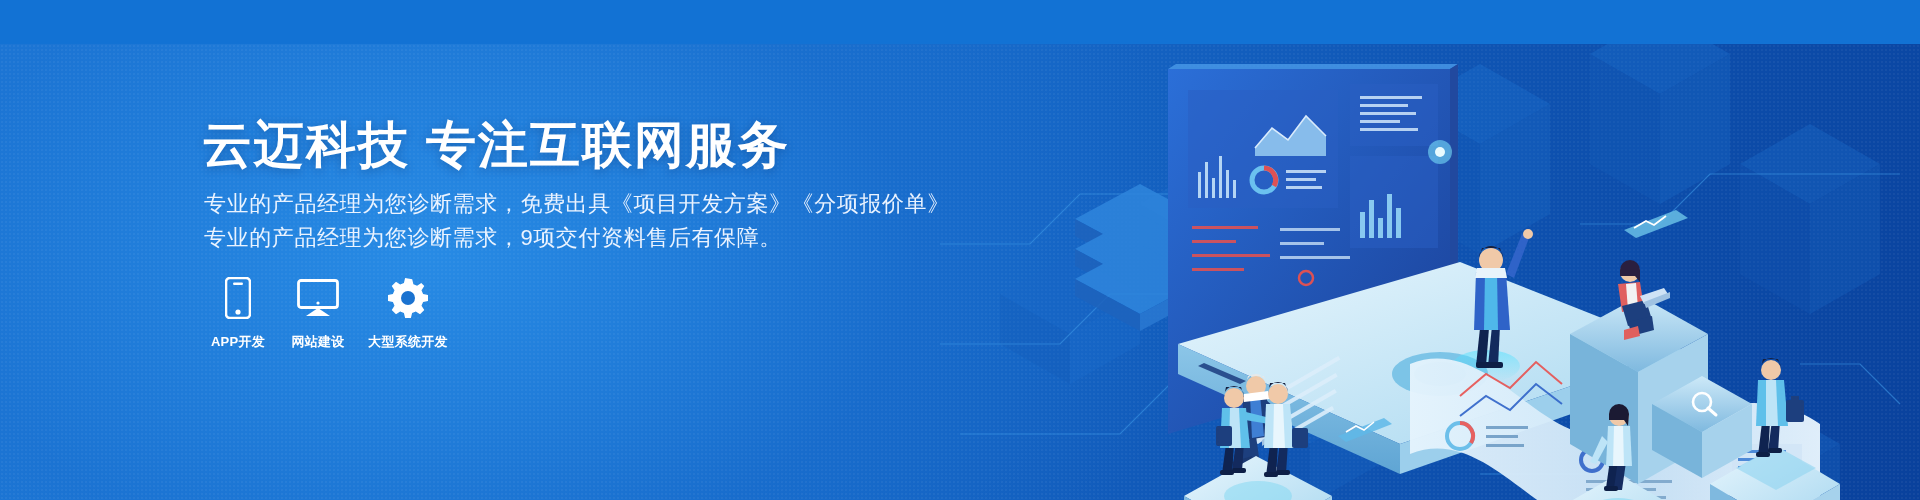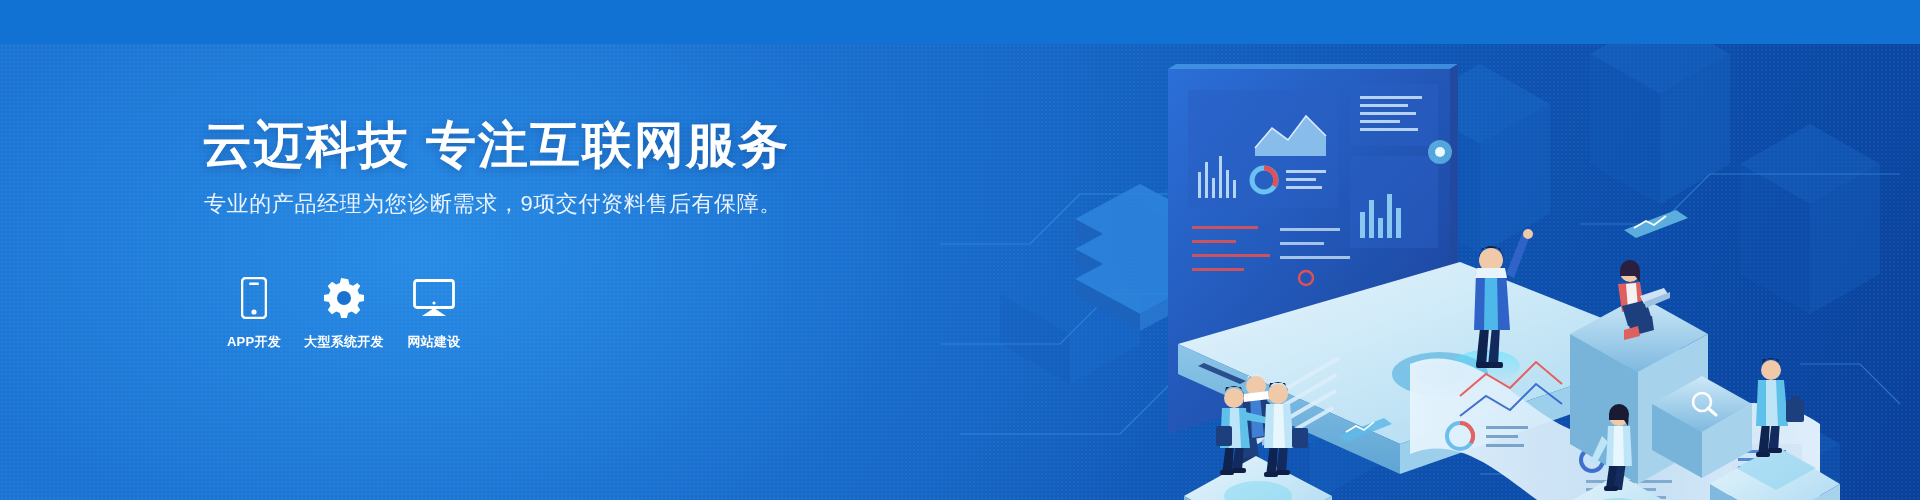--- a/index.html
+++ b/index.html
@@ -457,6 +457,7 @@
     <div class="title">云迈科技 专注互联网服务</div>
 
     <div class="subtitle">
+      <div>专业的产品经理为您诊断需求，免费出具《项目开发方案》《分项报价单》</div>
       <div>专业的产品经理为您诊断需求，9项交付资料售后有保障。</div>
     </div>
 

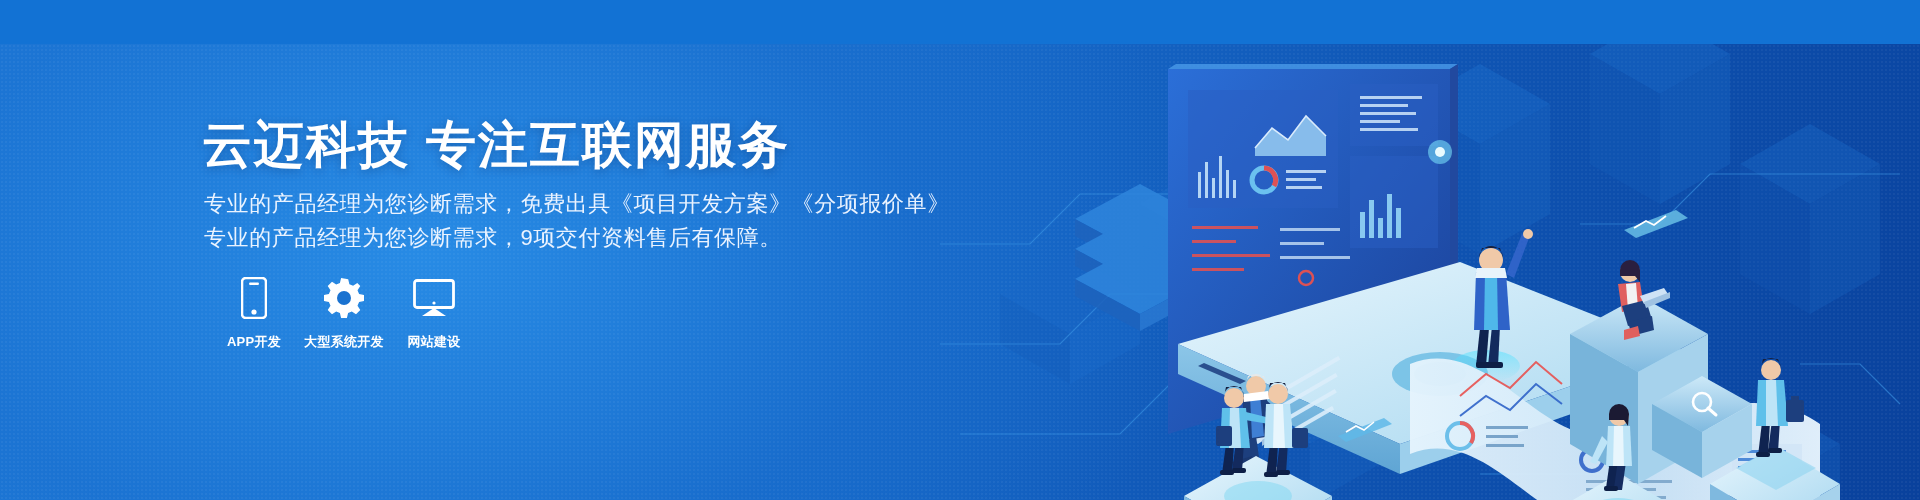--- a/index.html
+++ b/index.html
@@ -61,7 +61,7 @@
   
   .services {
     position:absolute;
-    top:232px; left:16px;
+    top:232px; left:0;
     display:flex;
     align-items:flex-start;
   }

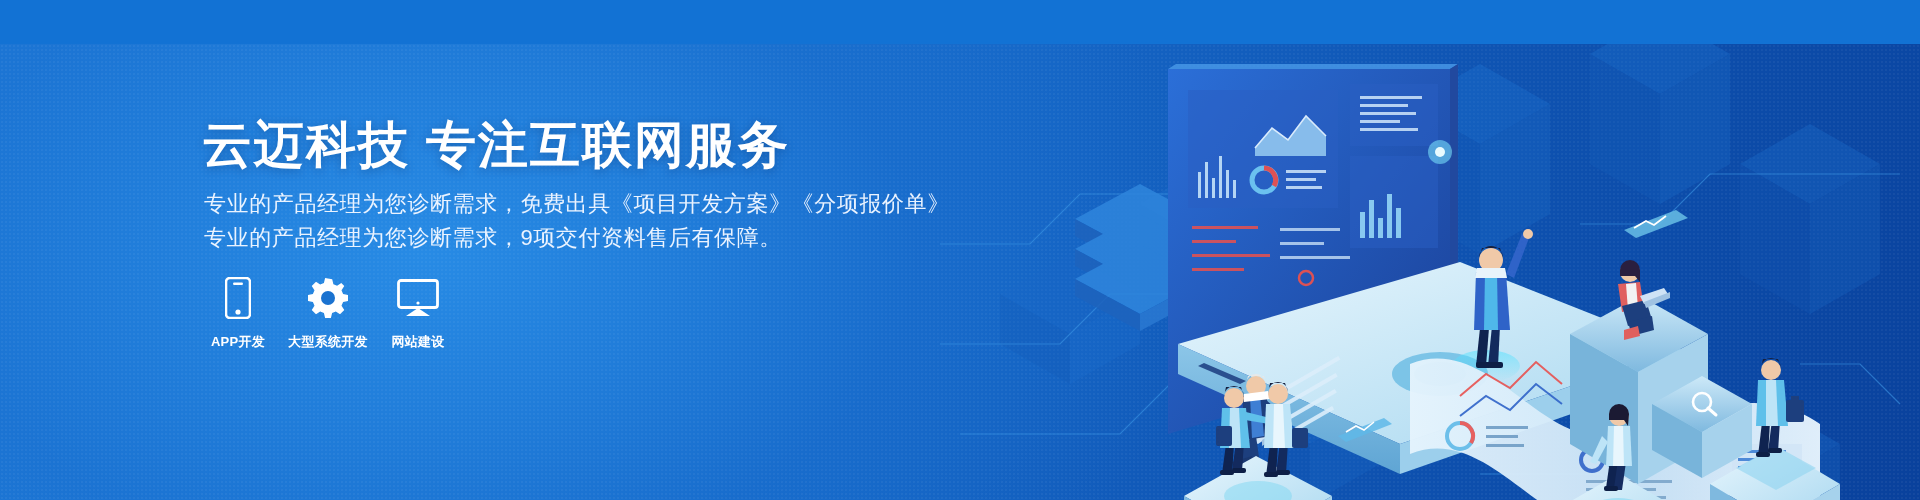--- a/index.html
+++ b/index.html
@@ -476,16 +476,6 @@
 
 
 
-      <div class="service service-wide">
-        <span class="service-icon">
-          <svg width="40" height="40" viewBox="0 0 40 40">
-            <path d="M20,0.5 L24.2,1.2 L25.4,6.2 L29.1,7.8 L33.3,5 L36.3,8 L33.5,12.2 L35.1,15.9 L40,17.1 L40,22.9 L35.1,24.1 L33.5,27.8 L36.3,32 L32,36.3 L27.8,33.5 L24.1,35.1 L22.9,40 L17.1,40 L15.9,35.1 L12.2,33.5 L8,36.3 L3.7,32 L6.5,27.8 L4.9,24.1 L0,22.9 L0,17.1 L4.9,15.9 L6.5,12.2 L3.7,8 L8,3.7 L12.2,6.5 L15.9,4.9 L17.1,0 Z" fill="#ffffff"></path>
-            <circle cx="20" cy="20" r="7" fill="#1a72d0"></circle>
-          </svg>
-        </span>
-        <span class="service-label">大型系统开发</span>
-      </div>
-
       <div class="service">
         <span class="service-icon">
           <svg width="42" height="38" viewBox="0 0 42 38">
@@ -497,6 +487,16 @@
         <span class="service-label">网站建设</span>
       </div>
 
+      <div class="service service-wide">
+        <span class="service-icon">
+          <svg width="40" height="40" viewBox="0 0 40 40">
+            <path d="M20,0.5 L24.2,1.2 L25.4,6.2 L29.1,7.8 L33.3,5 L36.3,8 L33.5,12.2 L35.1,15.9 L40,17.1 L40,22.9 L35.1,24.1 L33.5,27.8 L36.3,32 L32,36.3 L27.8,33.5 L24.1,35.1 L22.9,40 L17.1,40 L15.9,35.1 L12.2,33.5 L8,36.3 L3.7,32 L6.5,27.8 L4.9,24.1 L0,22.9 L0,17.1 L4.9,15.9 L6.5,12.2 L3.7,8 L8,3.7 L12.2,6.5 L15.9,4.9 L17.1,0 Z" fill="#ffffff"></path>
+            <circle cx="20" cy="20" r="7" fill="#1a72d0"></circle>
+          </svg>
+        </span>
+        <span class="service-label">大型系统开发</span>
+      </div>
+
     </div>
   </div>
 </div>

